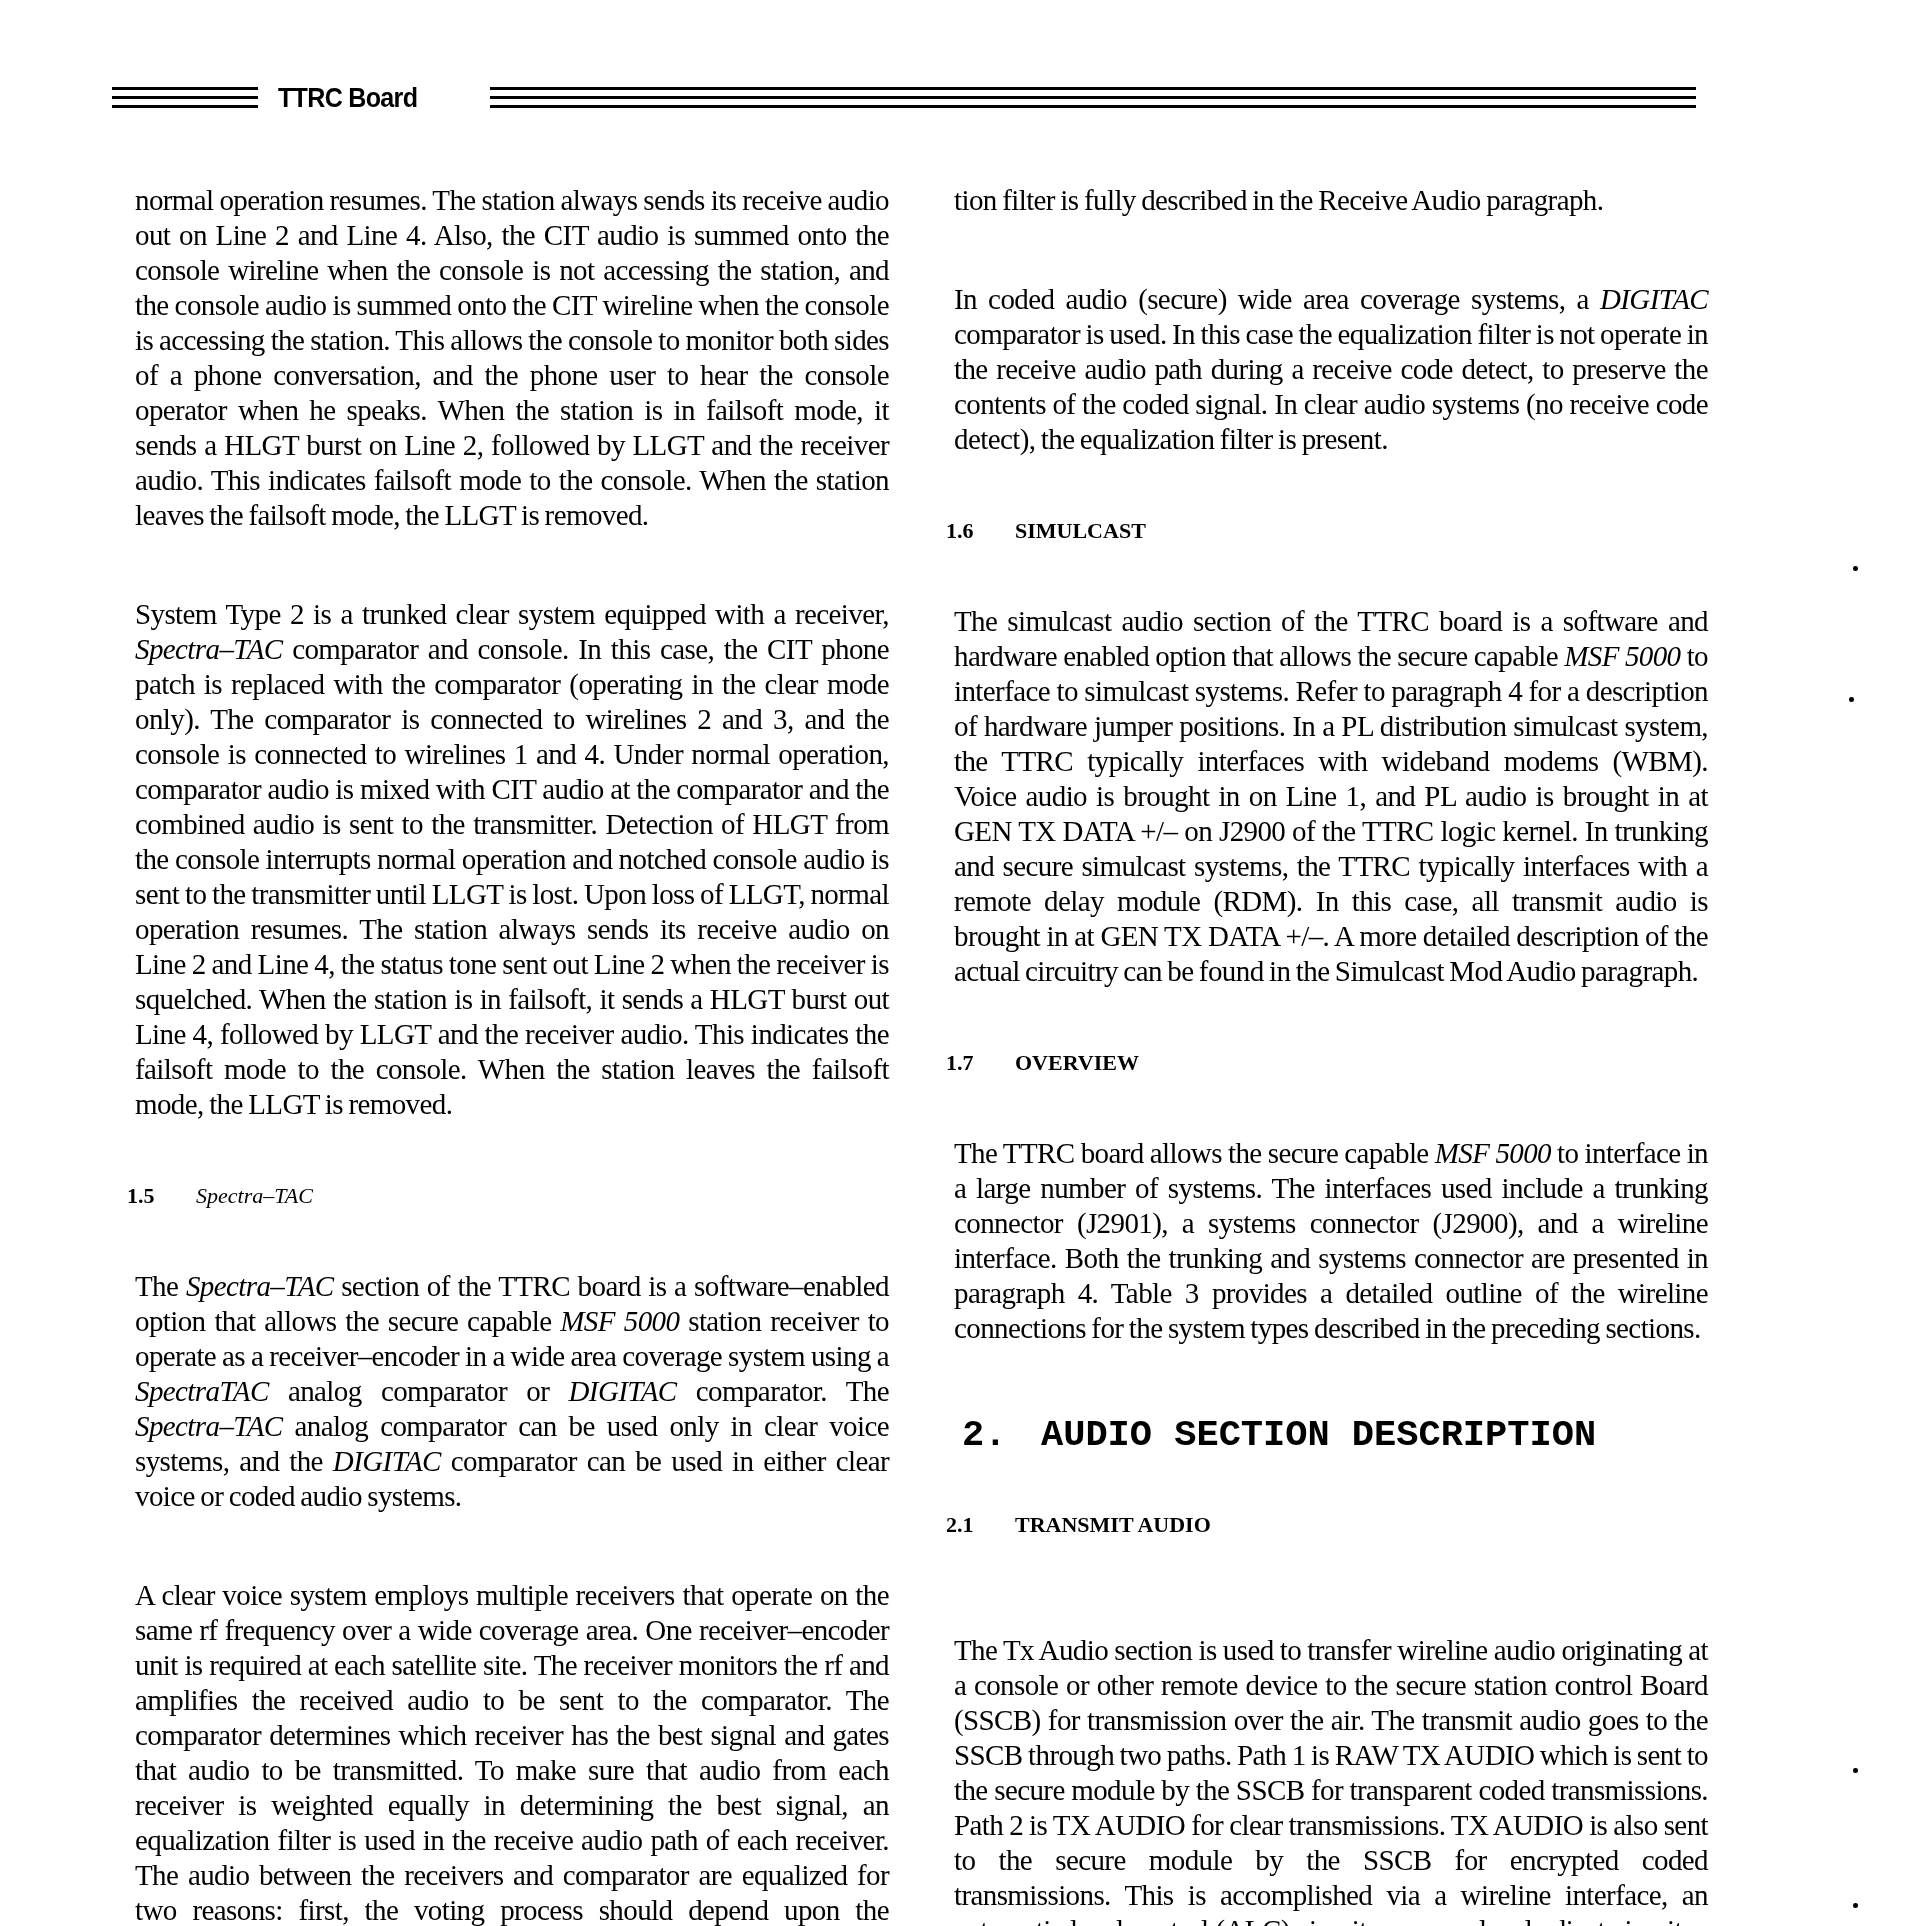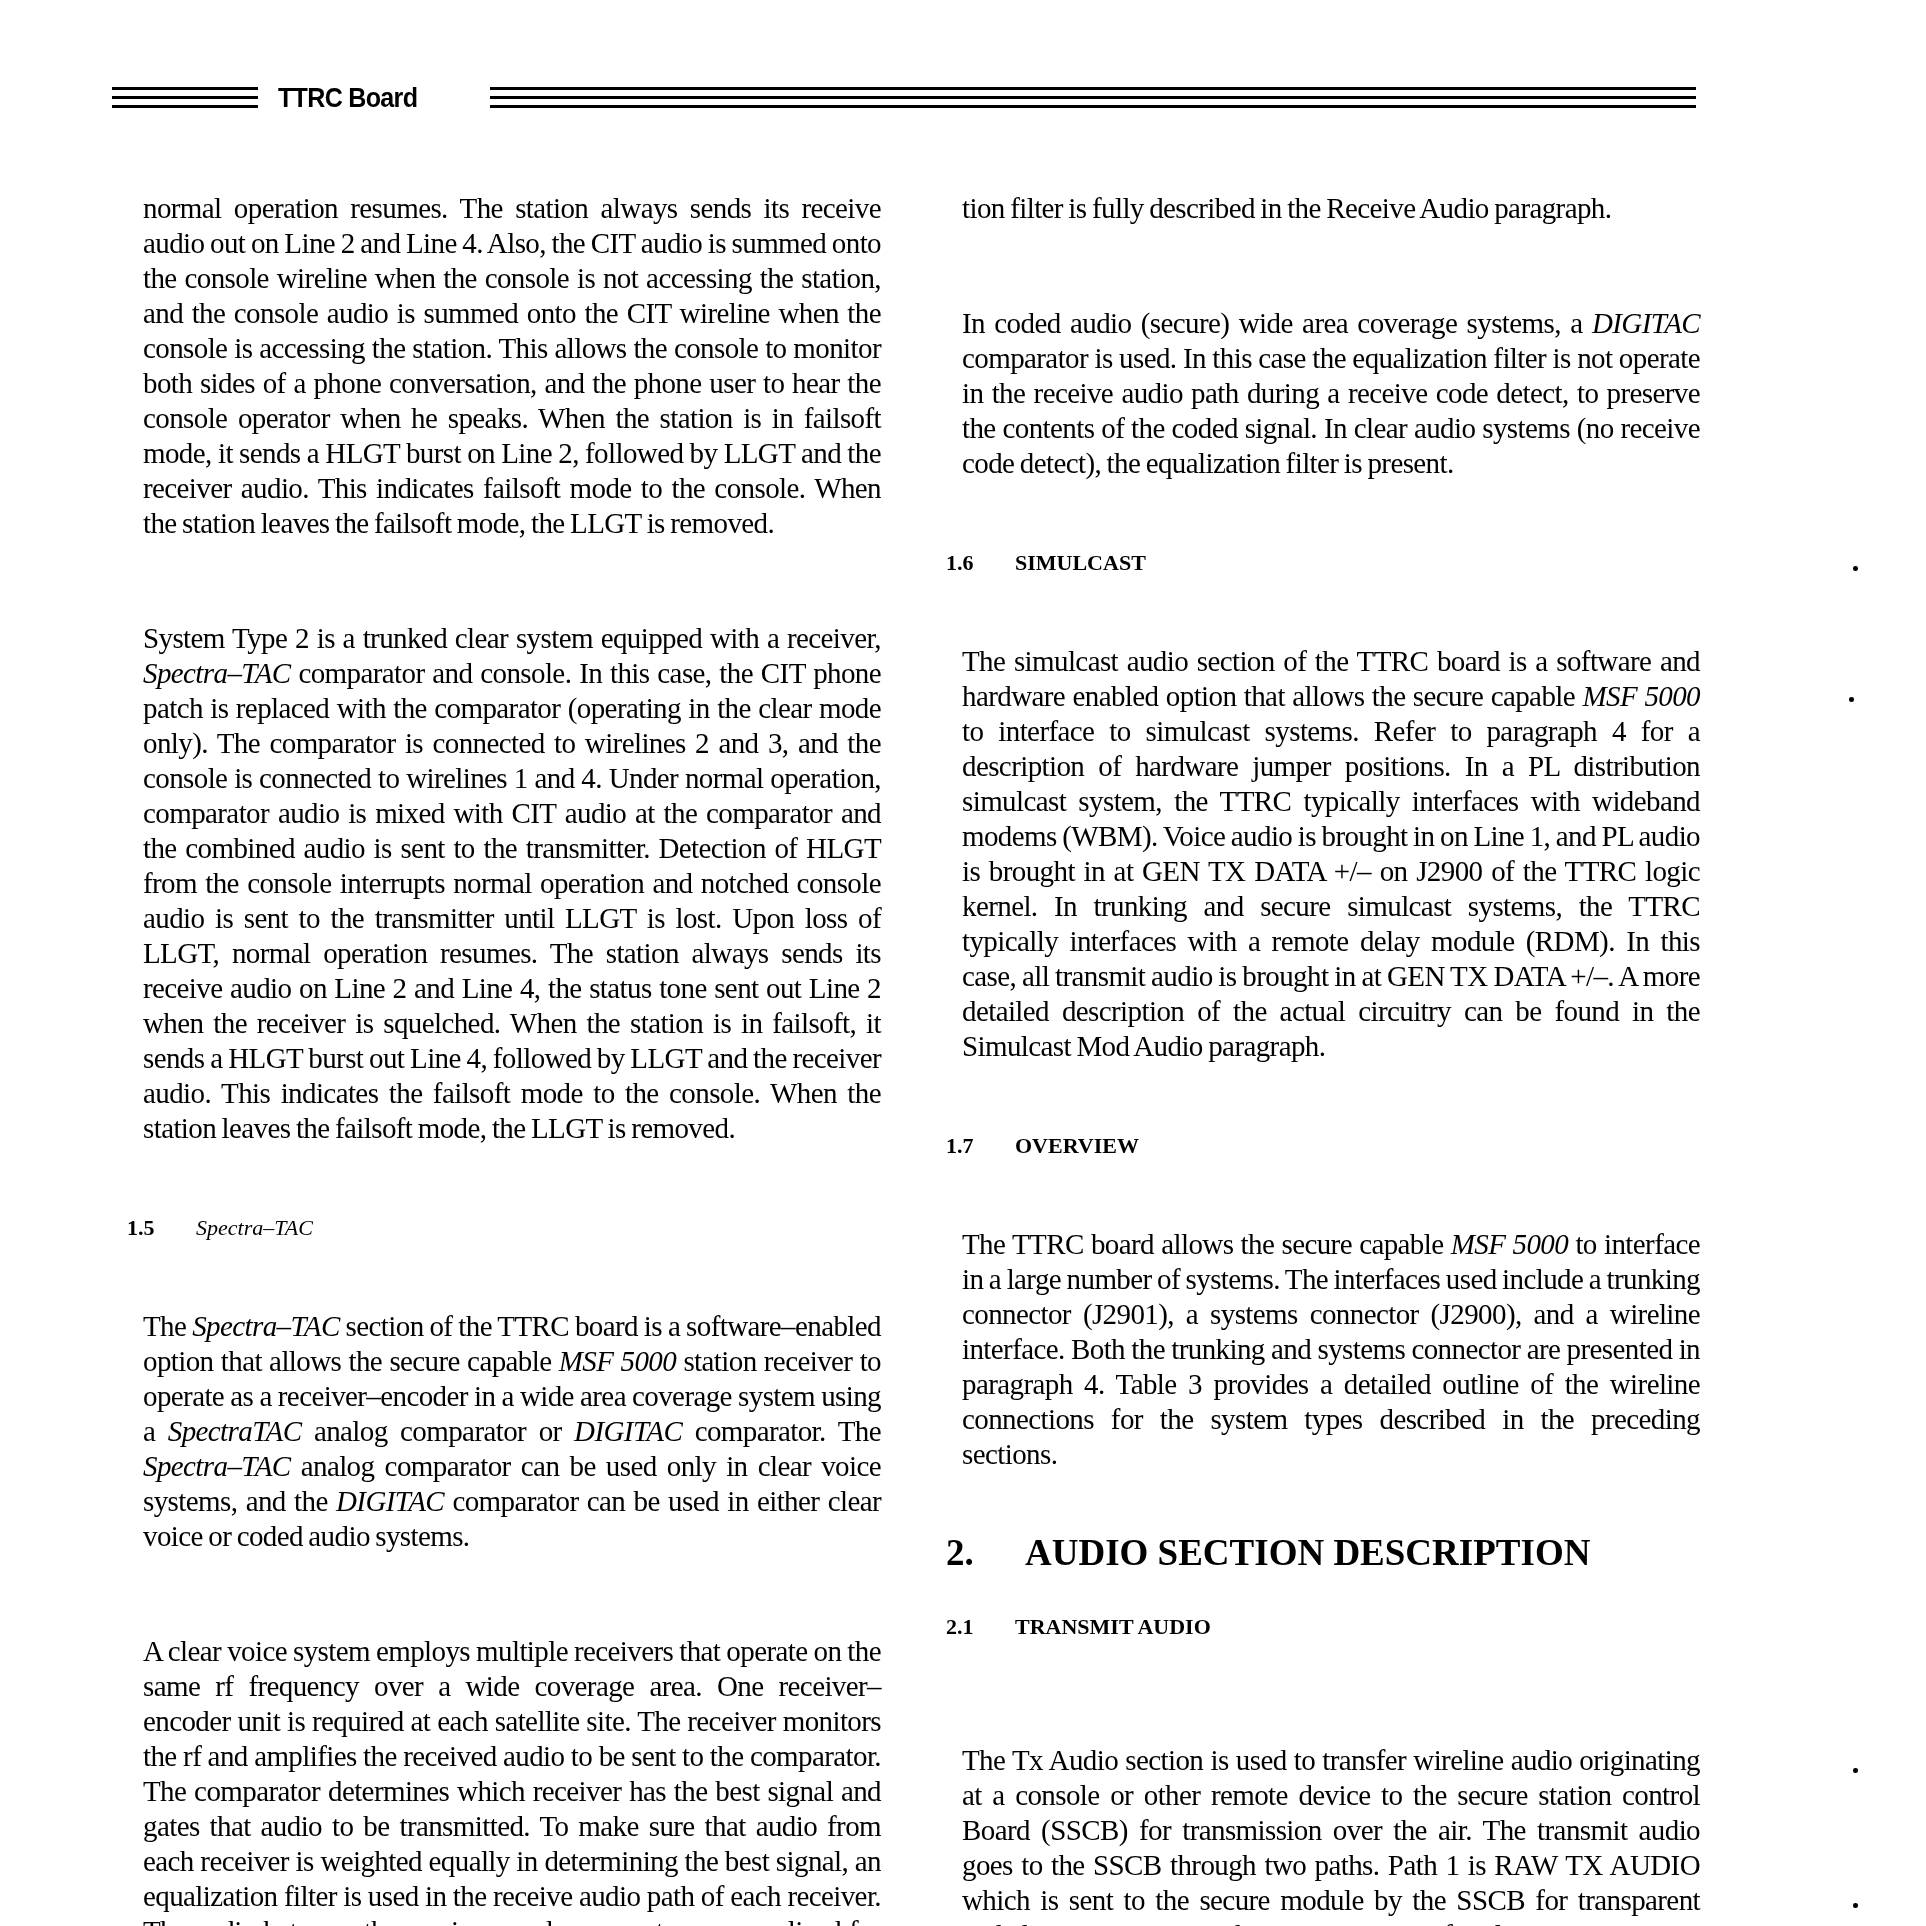--- a/index.html
+++ b/index.html
@@ -25,7 +25,7 @@
   .col.left { left: 127px; }
   .col.right { left: 946px; width: 770px; }
   p.body {
-    margin: 16px; font-size: 29px; line-height: 35px; text-align: justify;
+    margin: 8px; font-size: 29px; line-height: 35px; text-align: justify;
     letter-spacing: -0.6px; word-spacing: -1.2px;
   }
   .gap-p { height: 48px; }

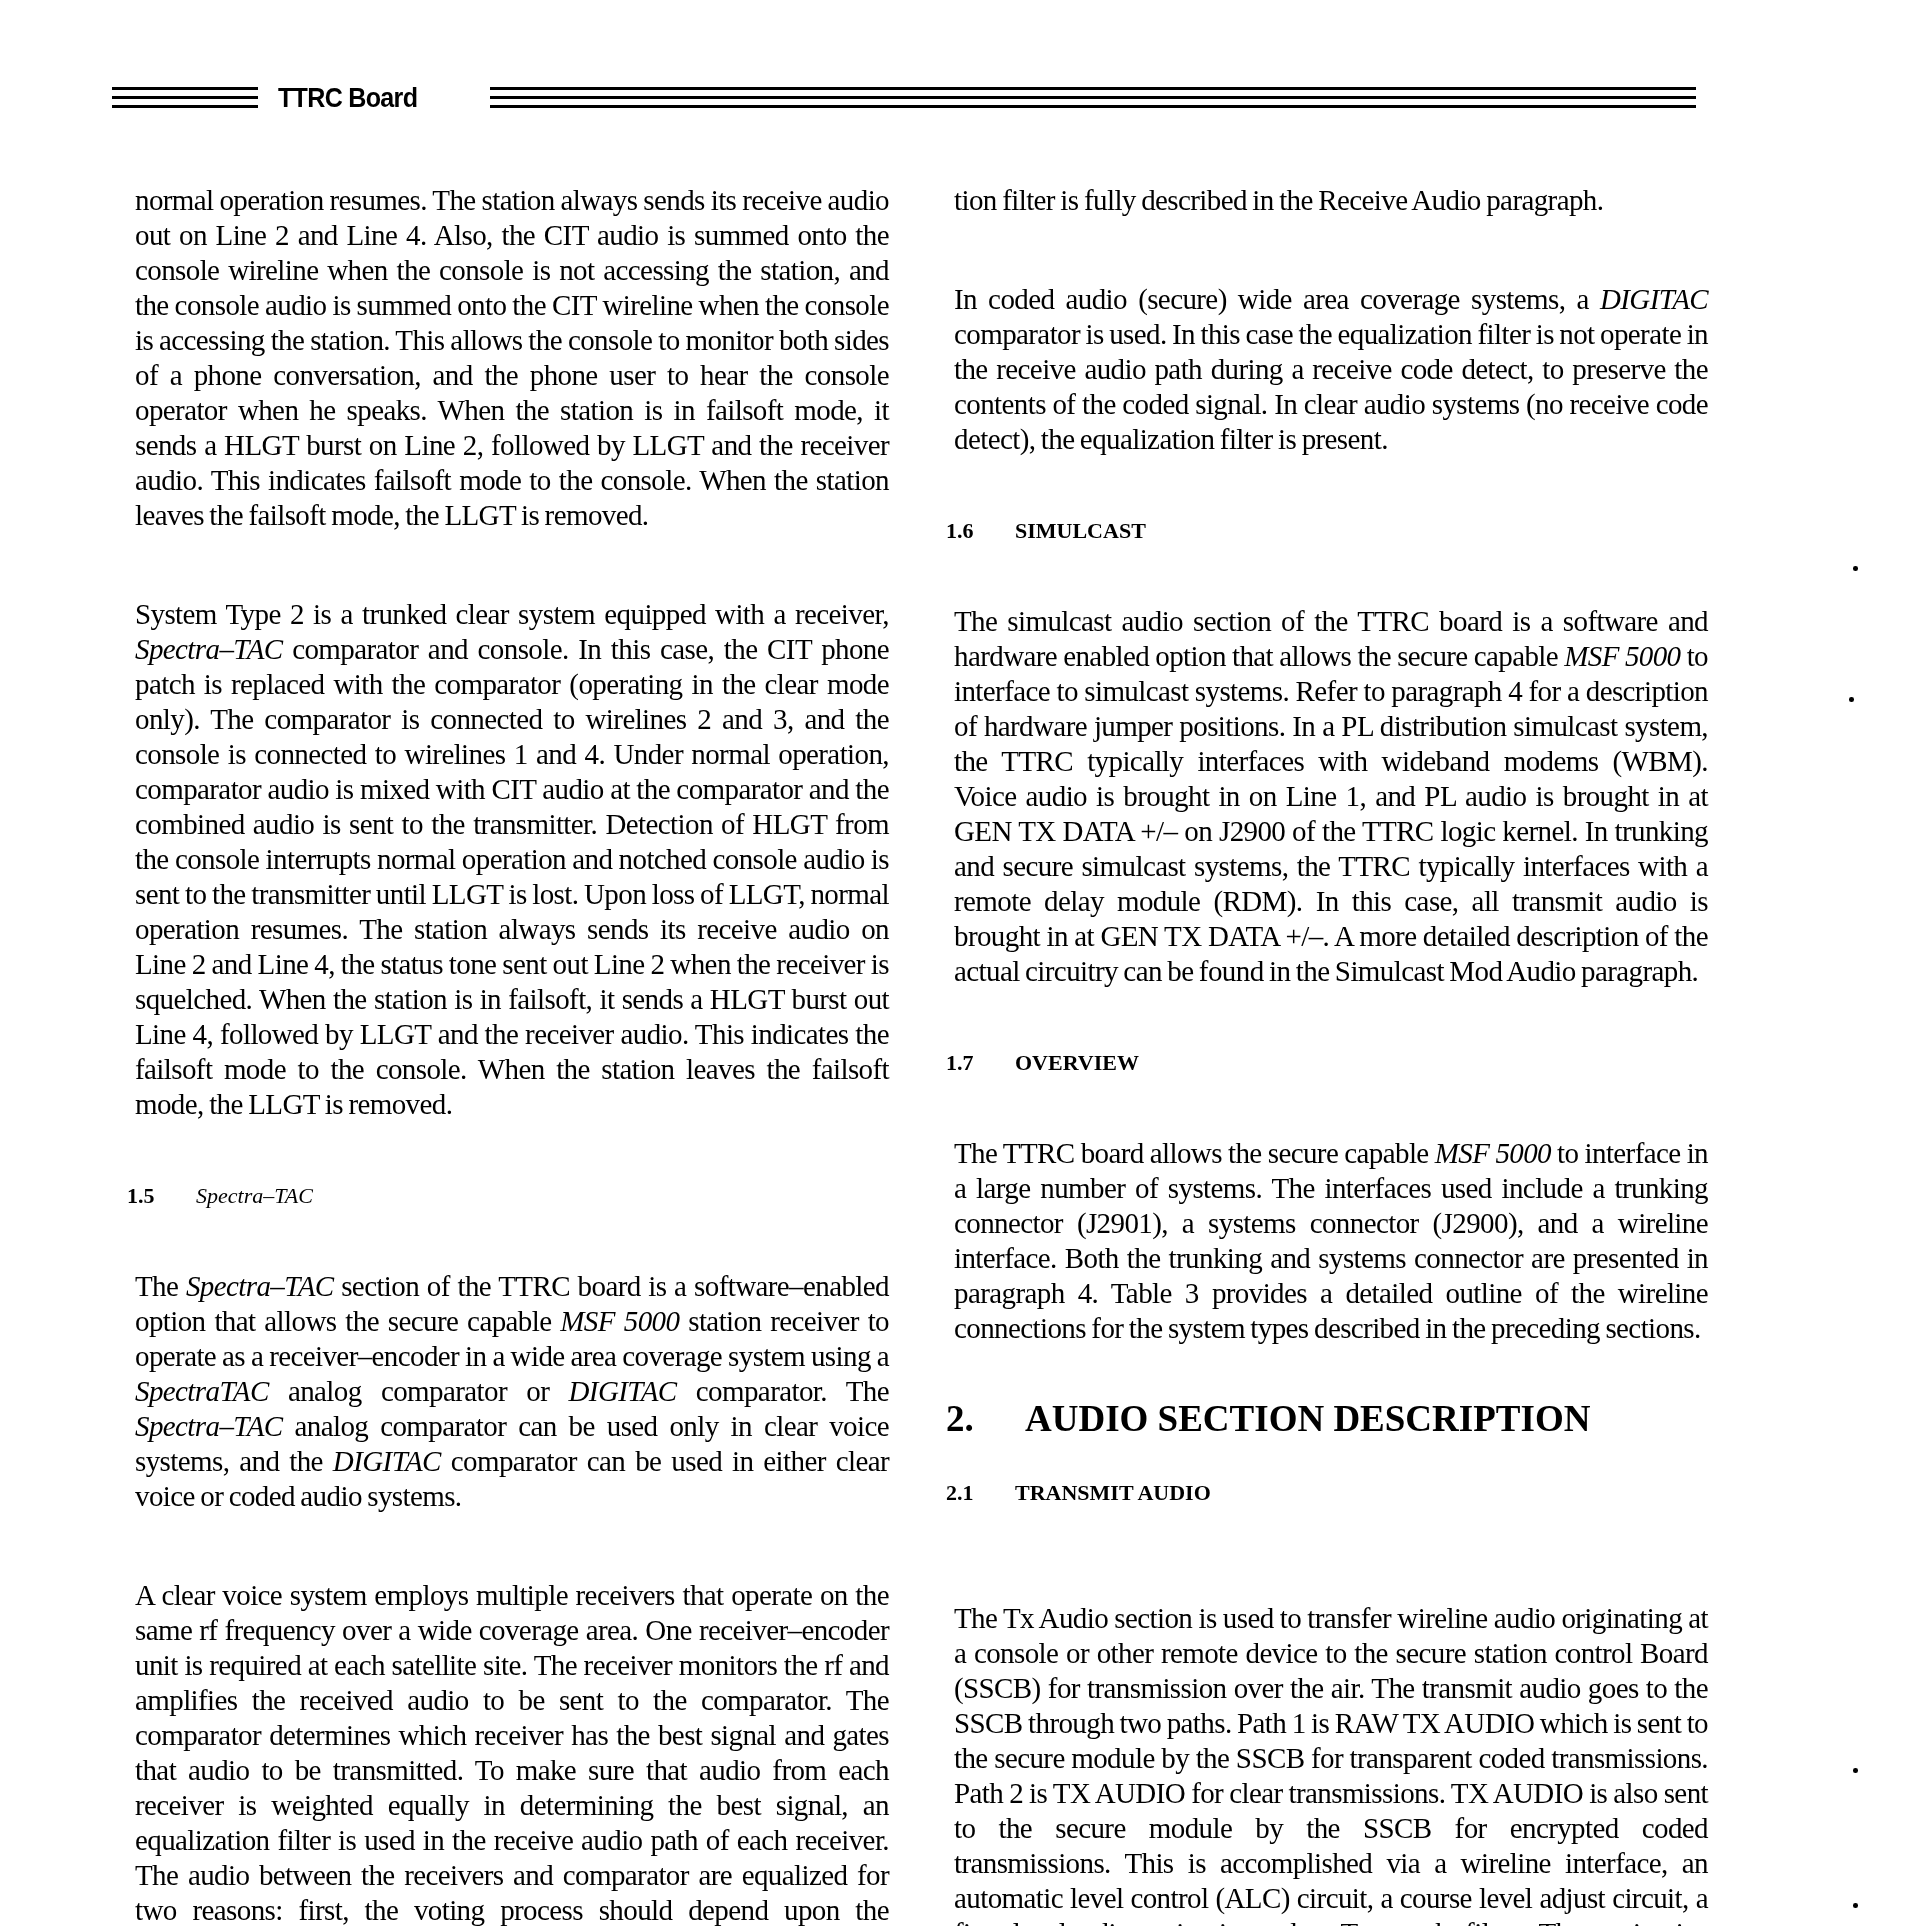--- a/index.html
+++ b/index.html
@@ -35,7 +35,7 @@
   h3.sub .num { display: inline-block; width: 69px; }
   h3.sub .num.wide { width: 96px; }
   h3.sub.italic .title { font-style: italic; font-weight: normal; }
-  h2.sec { margin: 0; font-size: 37px; font-weight: bold; line-height: 42px; }
+  h2.sec { margin: 16px; font-size: 37px; font-weight: bold; line-height: 42px; font-family: Liberation Mono, monospace; }
   h2.sec .num { display: inline-block; width: 79px; }
   .gap-h { height: 44px; }
   .gap-s { height: 35px; }

